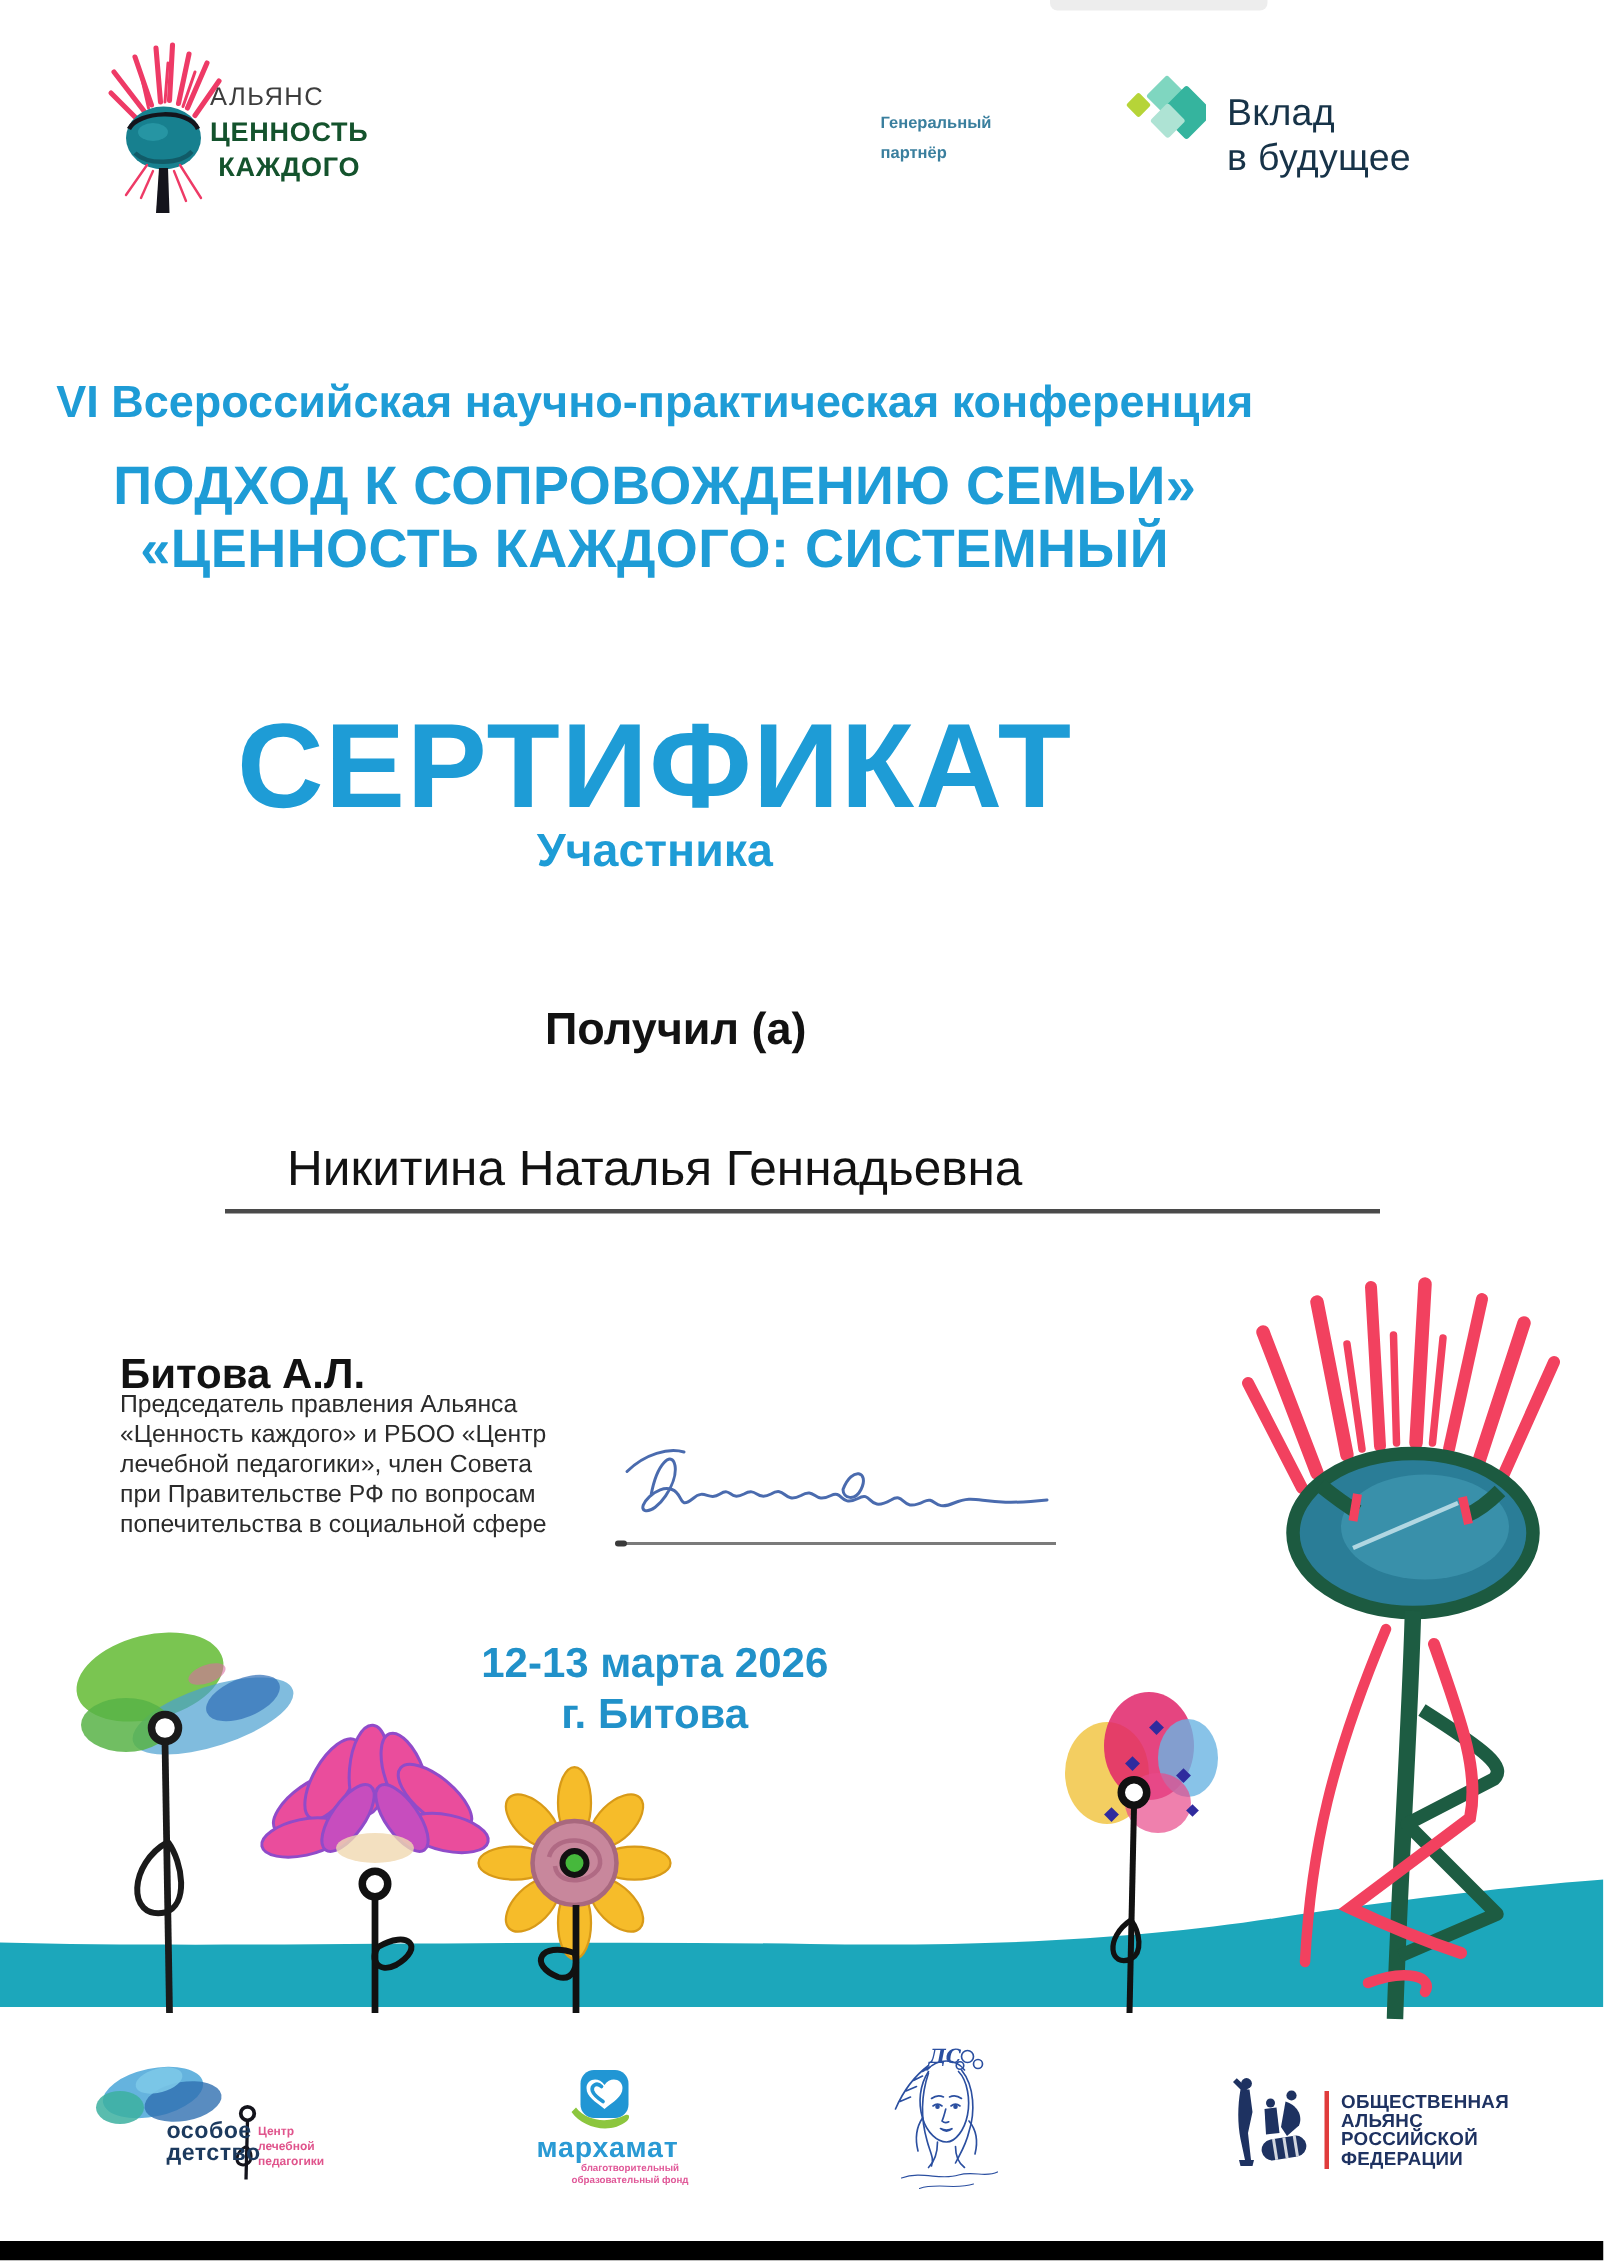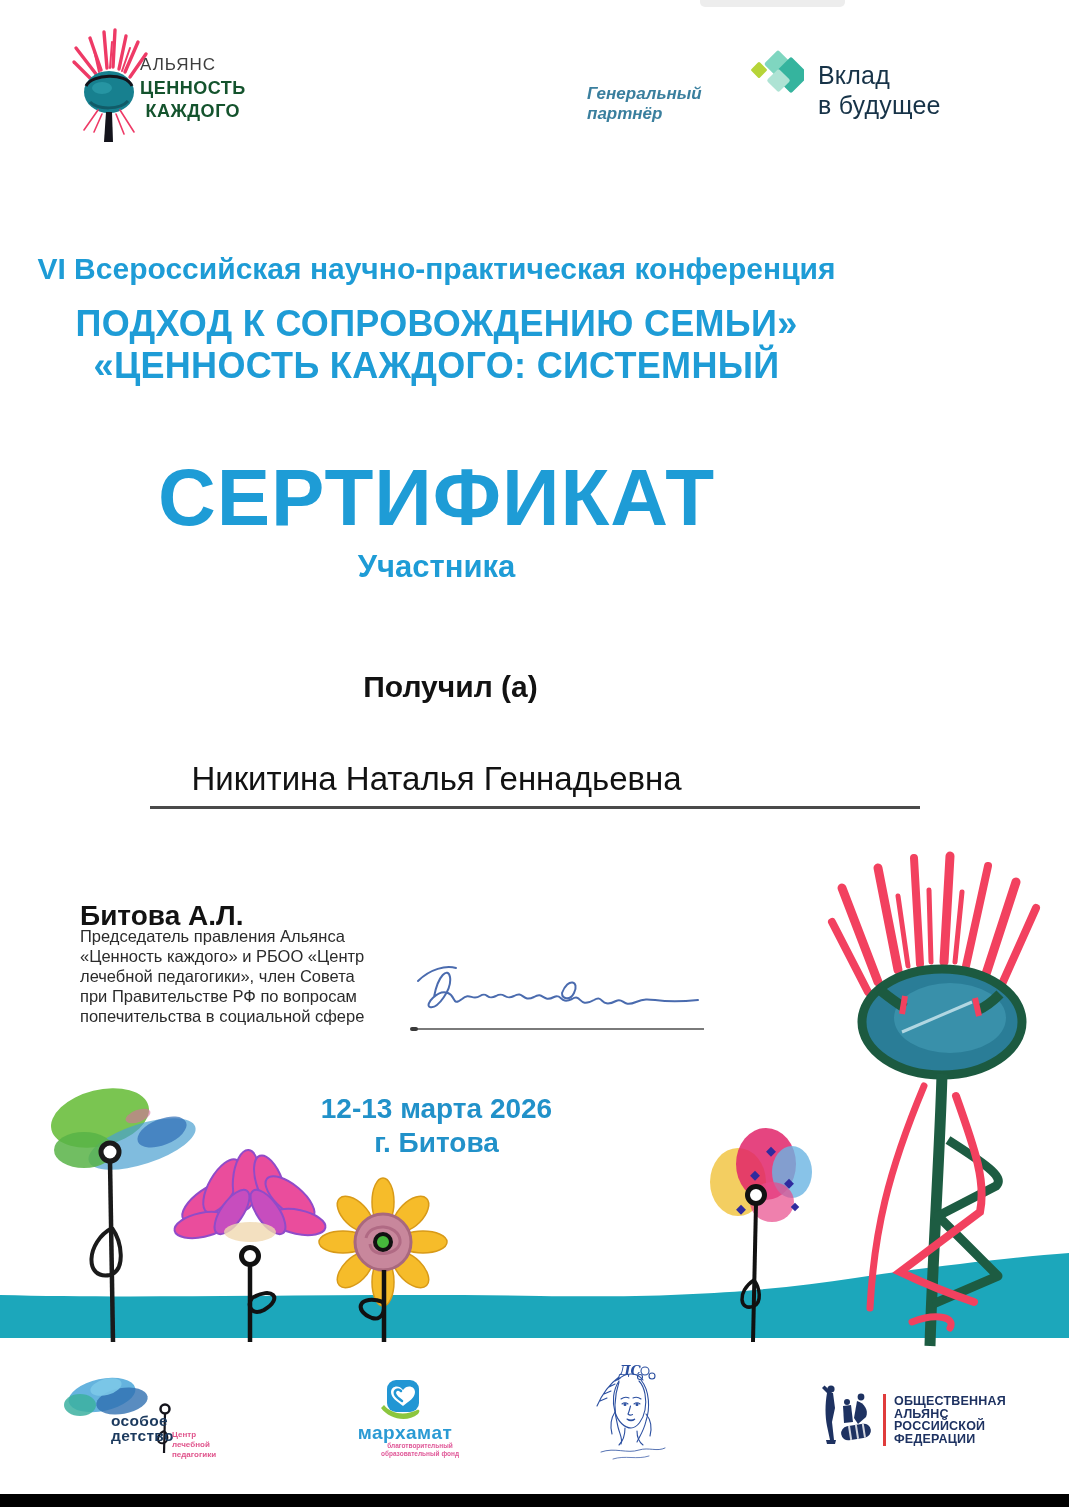--- a/index.html
+++ b/index.html
@@ -20,7 +20,7 @@
   #alliance-text .l2,#alliance-text .l3{font-size:18px;font-weight:700;color:#14532d;letter-spacing:.5px;margin-bottom:5px;text-align:center;}
 
   
-  #partner-label{left:587px;top:84px;font-size:17px;font-weight:700;line-height:20px;color:var(--partner-teal);font-style:italic;}
+  #partner-label{left:587px;top:72px;font-size:11px;font-weight:700;line-height:20px;color:var(--partner-teal);}
   #vklad-logo{left:748px;top:46px;width:56px;height:60px;}
   #vklad-text{left:818px;top:60px;font-size:25px;font-weight:400;line-height:30px;color:var(--navy);letter-spacing:.2px;}
 

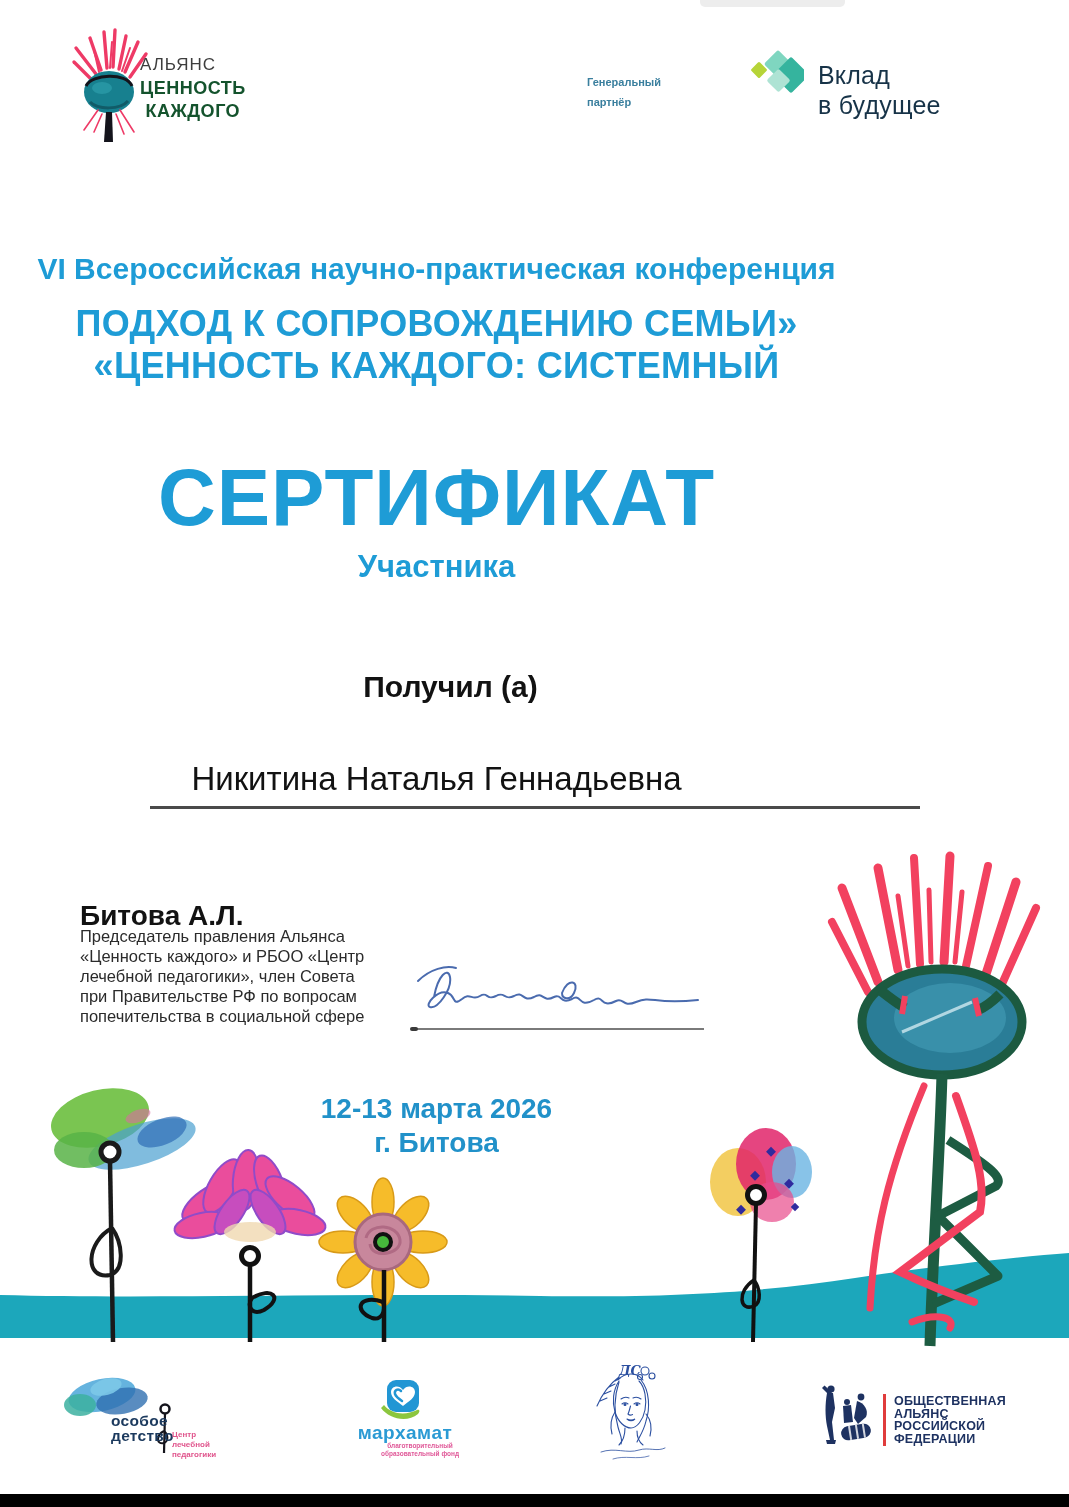--- a/index.html
+++ b/index.html
@@ -27,7 +27,7 @@
   
   #conference-line{top:252px;font-size:30px;font-weight:600;color:var(--accent-blue);}
   #conference-title{top:303px;font-size:36px;font-weight:700;line-height:42px;color:var(--accent-blue);letter-spacing:.3px;}
-  #certificate-title{top:452px;font-size:80px;font-weight:700;color:var(--accent-blue);letter-spacing:1px;}
+  #certificate-title{top:465px;font-size:80px;font-weight:700;color:var(--accent-blue);letter-spacing:1px;}
   #certificate-subtitle{top:549px;font-size:31px;font-weight:600;color:var(--accent-blue);}
 
   

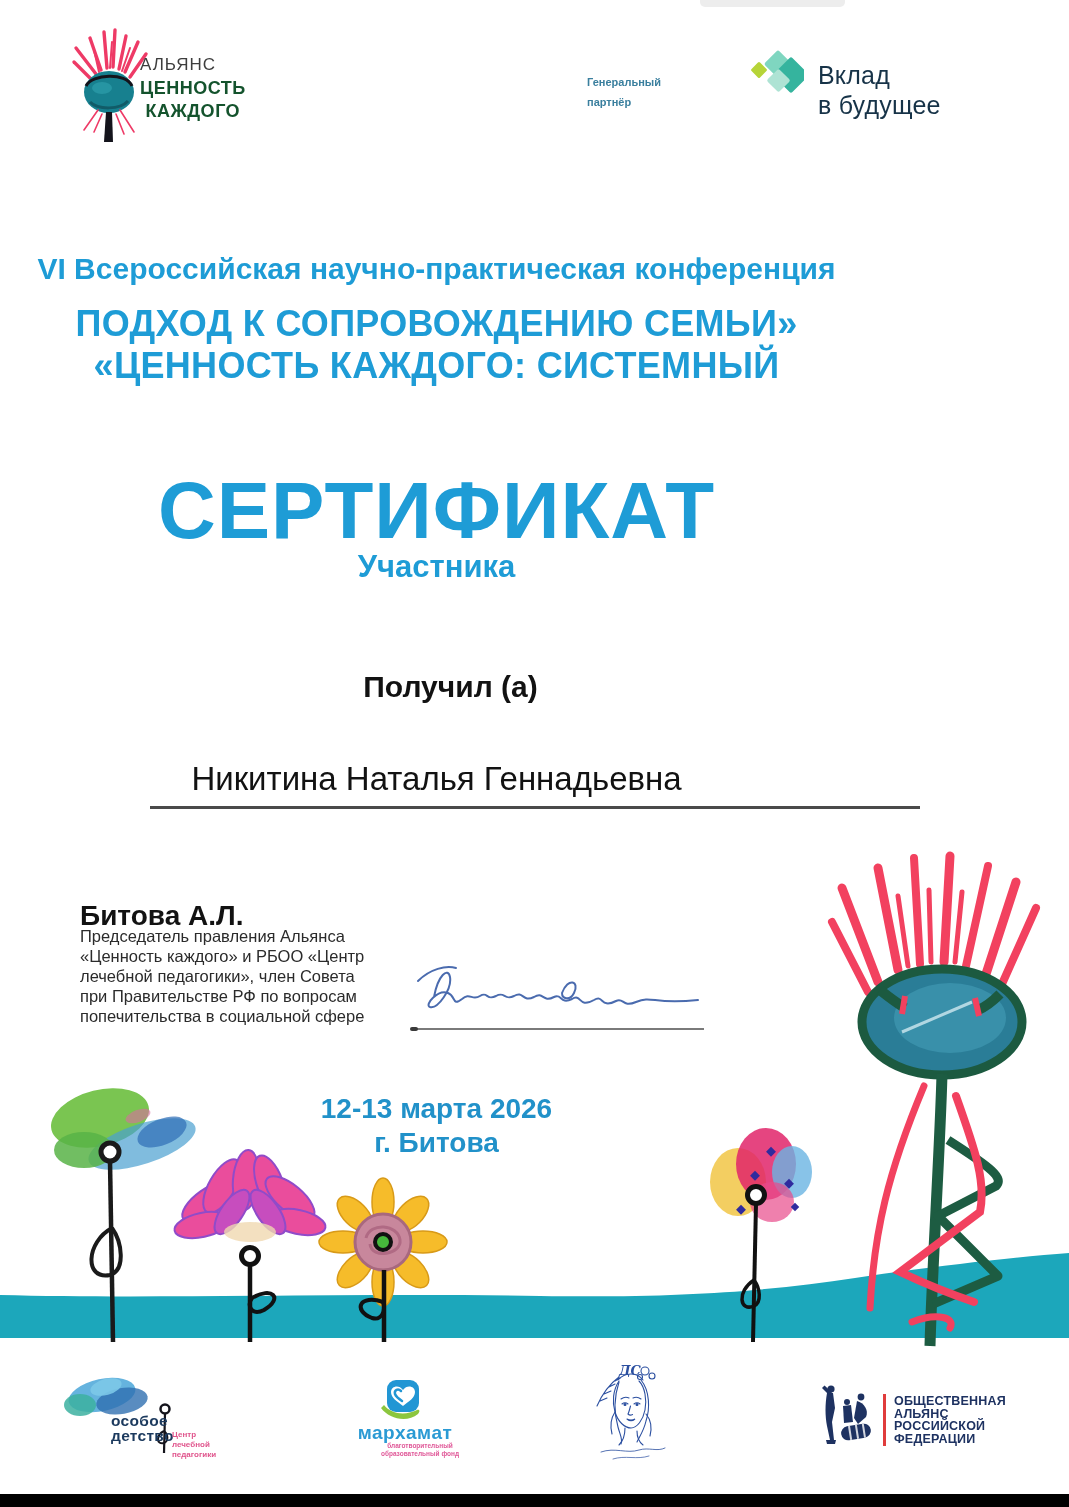--- a/index.html
+++ b/index.html
@@ -55,7 +55,7 @@
   #osoboe-splash{left:2px;top:8px;width:88px;height:52px;}
   #osoboe-stem{left:92px;top:36px;width:26px;height:54px;}
   #osoboe-text{left:51px;top:48px;font-size:15.5px;font-weight:700;line-height:15px;color:var(--osoboe-navy);letter-spacing:.3px;}
-  #osoboe-sub{left:112px;top:65px;font-size:8px;line-height:10px;color:var(--osoboe-pink);font-weight:700;}
+  #osoboe-sub{left:112px;top:51px;font-size:8px;line-height:10px;color:var(--osoboe-pink);font-weight:700;}
   #marhamat{left:345px;top:1380px;width:120px;height:76px;}
   #marhamat-icon{left:34px;top:0;width:44px;height:44px;}
   #marhamat-name{left:0;top:42px;width:120px;text-align:center;font-size:19px;font-weight:700;color:var(--marhamat-blue);letter-spacing:.5px;}

